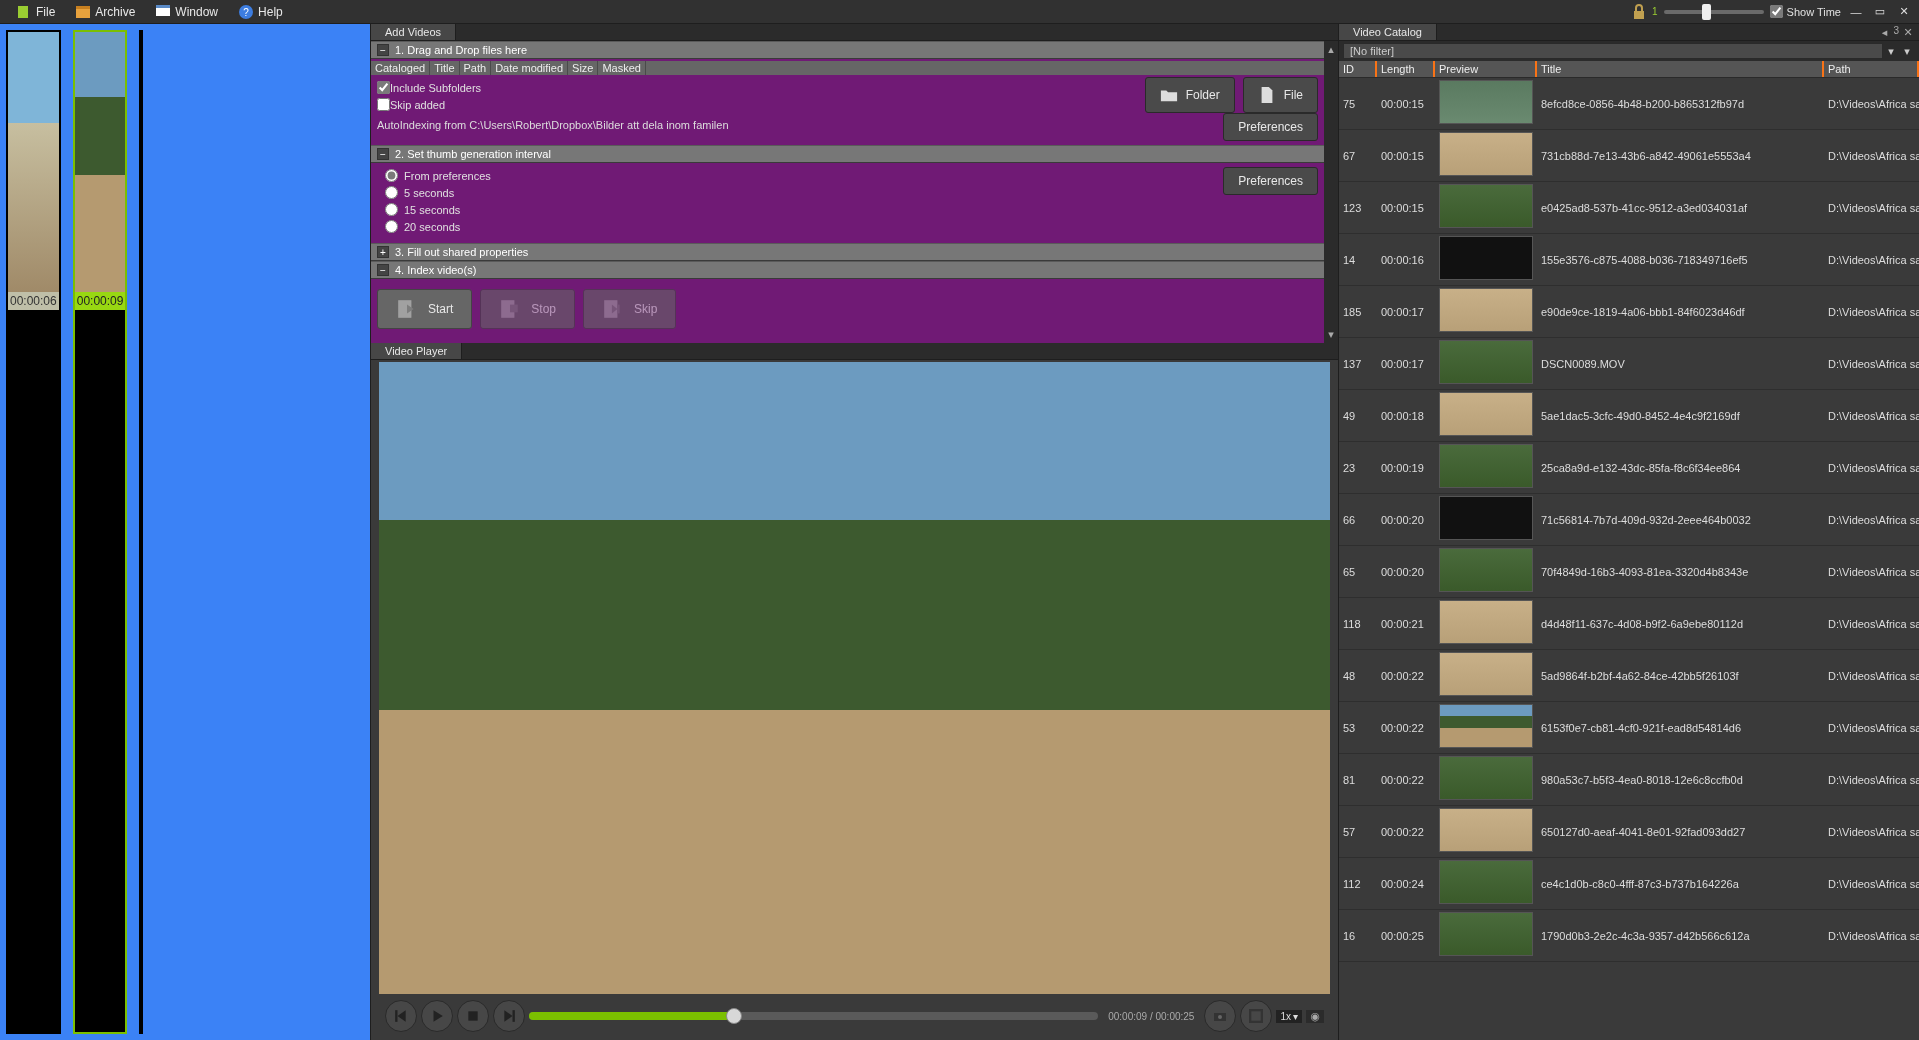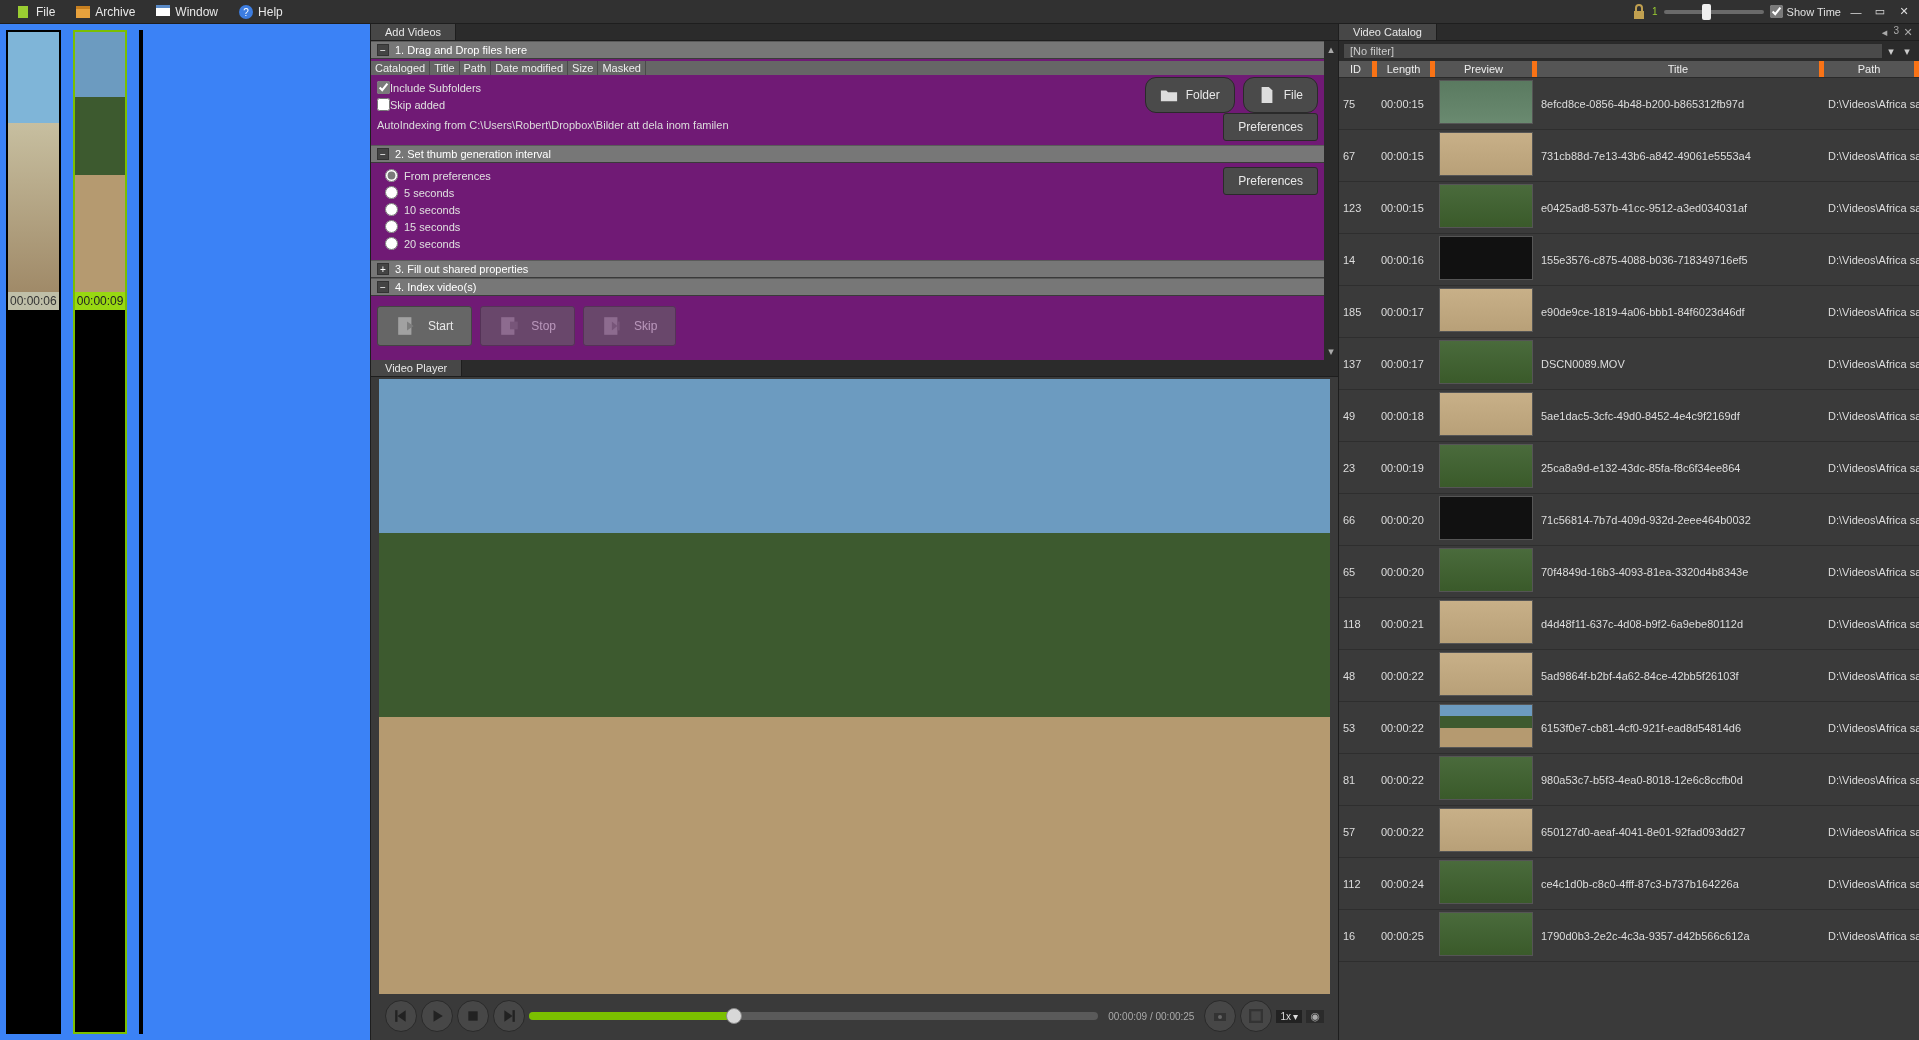--- a/index.html
+++ b/index.html
@@ -72,7 +72,7 @@
 .filter-input { flex: 1; background: #4a4a4a; border: 1px solid #2a2a2a; color: #ccc; padding: 1px 6px; font-size: 11px; }
 .drop-arr { width: 16px; text-align: center; cursor: pointer; color: #ccc; }
 .catalog-headers { display: flex; background: #555; color: #eee; font-size: 11px; border-bottom: 1px solid #2a2a2a; }
-.catalog-headers > div { padding: 2px 4px; border-right: 5px solid #f97316; text-align: center; }
+.catalog-headers > div { padding: 2px 4px; border-right: 2px solid #f97316; }
 .ch-id { width: 38px; } .ch-len { width: 58px; } .ch-prev { width: 102px; } .ch-title { flex: 1; min-width: 0; } .ch-path { width: 95px; }
 .catalog-body { flex: 1; overflow-y: scroll; }
 .catalog-row { display: flex; align-items: center; border-bottom: 1px solid #2e2e2e; font-size: 11px; color: #ddd; height: 52px; }

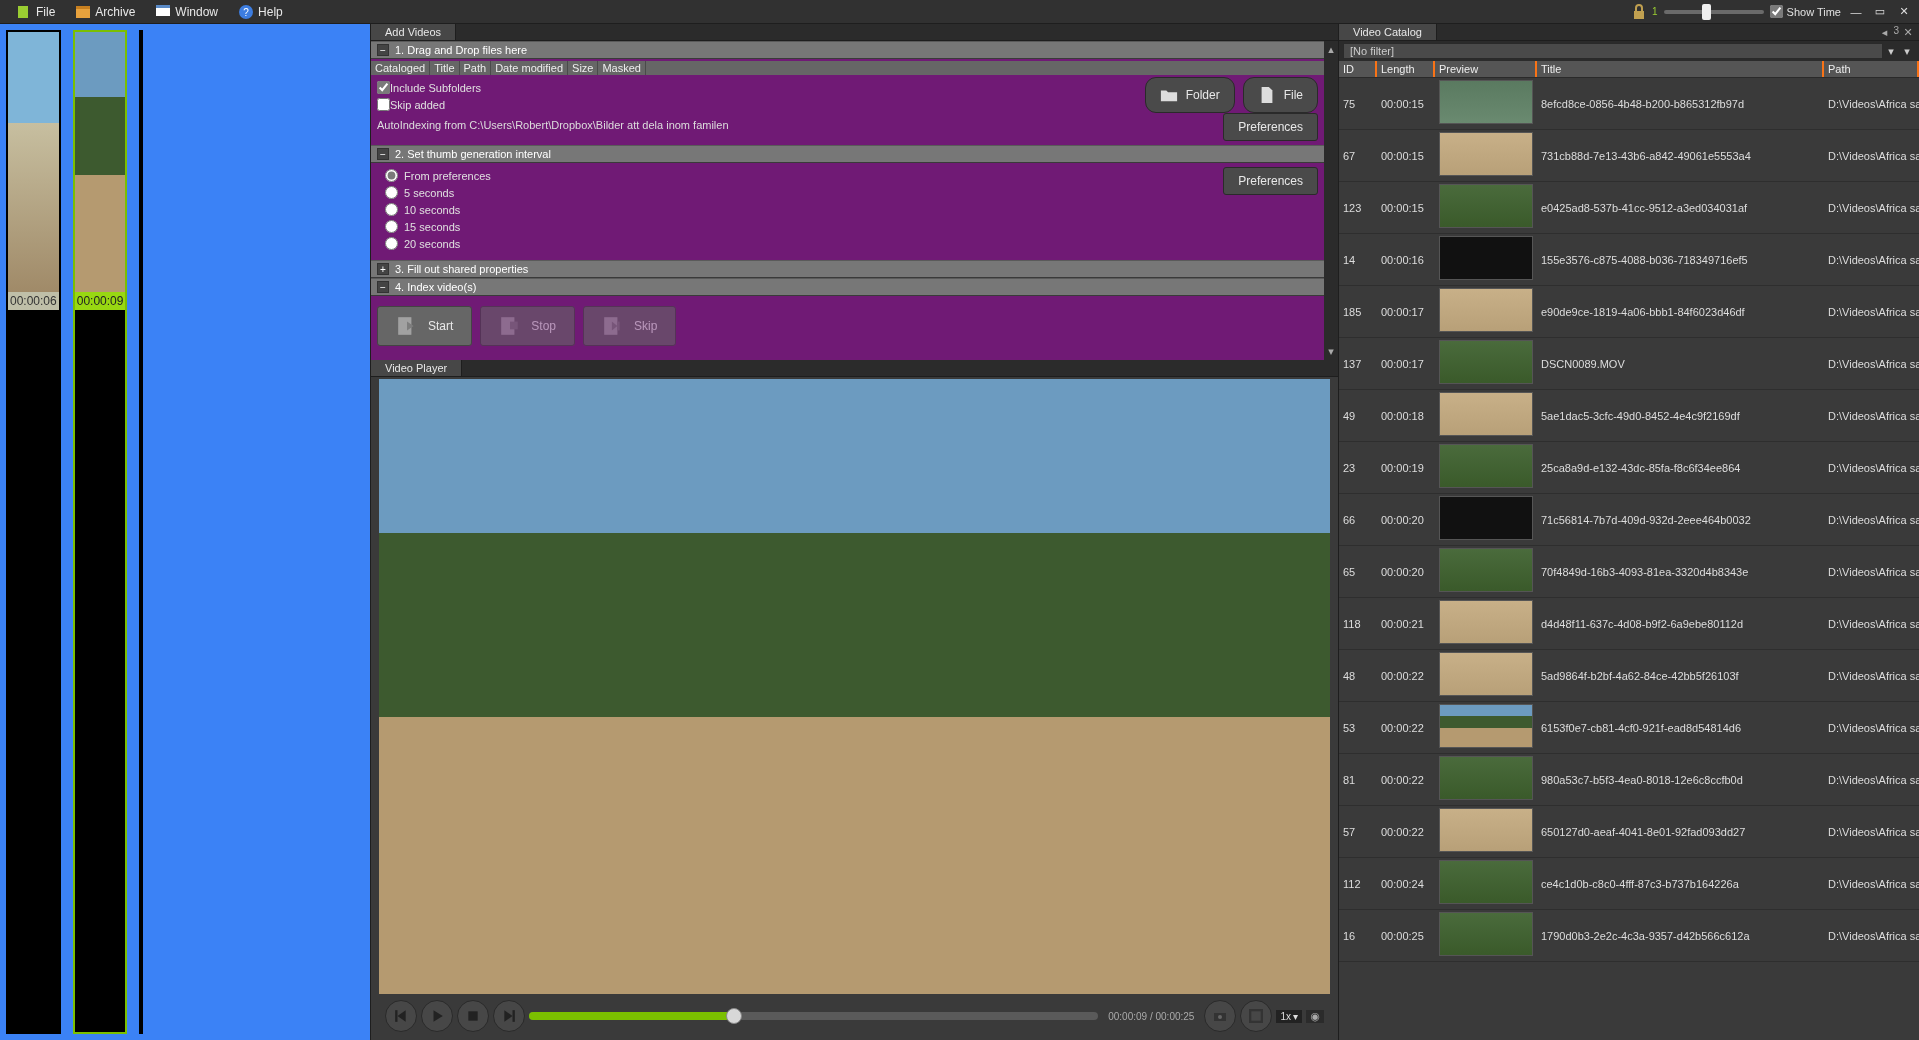--- a/index.html
+++ b/index.html
@@ -43,7 +43,7 @@
 .chk-row { display: flex; align-items: center; padding: 2px 0; font-size: 11px; color: #e0e0e0; }
 .radio-row { display: flex; align-items: center; gap: 6px; padding: 2px 0 2px 8px; font-size: 11px; color: #e0e0e0; }
 input[type=checkbox], input[type=radio] { accent-color: #7a7a7a; }
-.btn { background: #4a4a4a; border: 1px solid #2a2a2a; color: #e8e8e8; padding: 8px 14px; display: inline-flex; align-items: center; gap: 8px; cursor: pointer; font-size: 12px; border-radius: 11px; }
+.btn { background: #4a4a4a; border: 1px solid #2a2a2a; color: #e8e8e8; padding: 8px 14px; display: inline-flex; align-items: center; gap: 8px; cursor: pointer; font-size: 12px; border-radius: 3px; }
 .btn svg { width: 18px; height: 18px; }
 .btn-group-right { position: absolute; right: 6px; top: 2px; display: flex; gap: 8px; }
 .prefs-btn { background: #4a4a4a; border: 1px solid #2a2a2a; color: #e8e8e8; padding: 6px 14px; cursor: pointer; font-size: 12px; border-radius: 3px; }

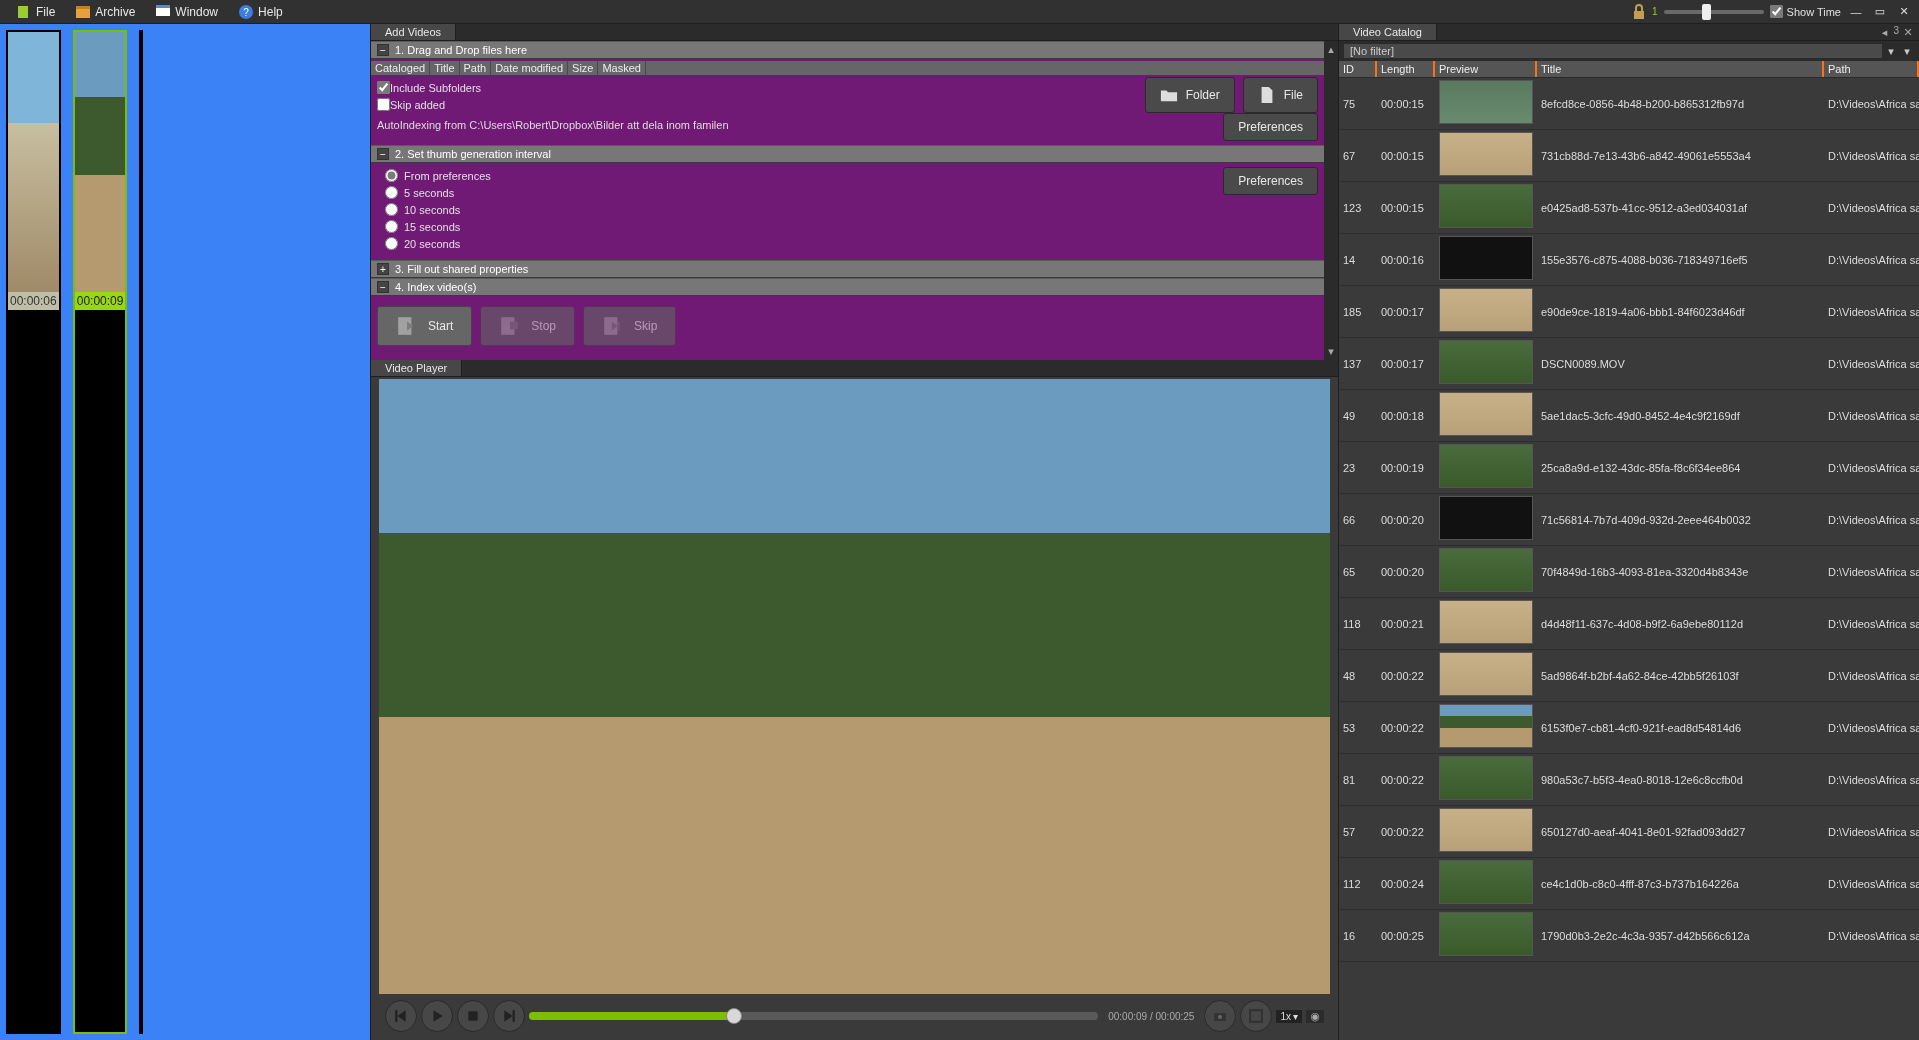--- a/index.html
+++ b/index.html
@@ -215,10 +215,6 @@
             <label class="radio-row">
                 <input type="radio" name="iv" style=""> 
                 <span>5 seconds</span>
-              </label>
-            <label class="radio-row">
-                <input type="radio" name="iv" style=""> 
-                <span>10 seconds</span>
               </label>
             <label class="radio-row">
                 <input type="radio" name="iv" style=""> 

